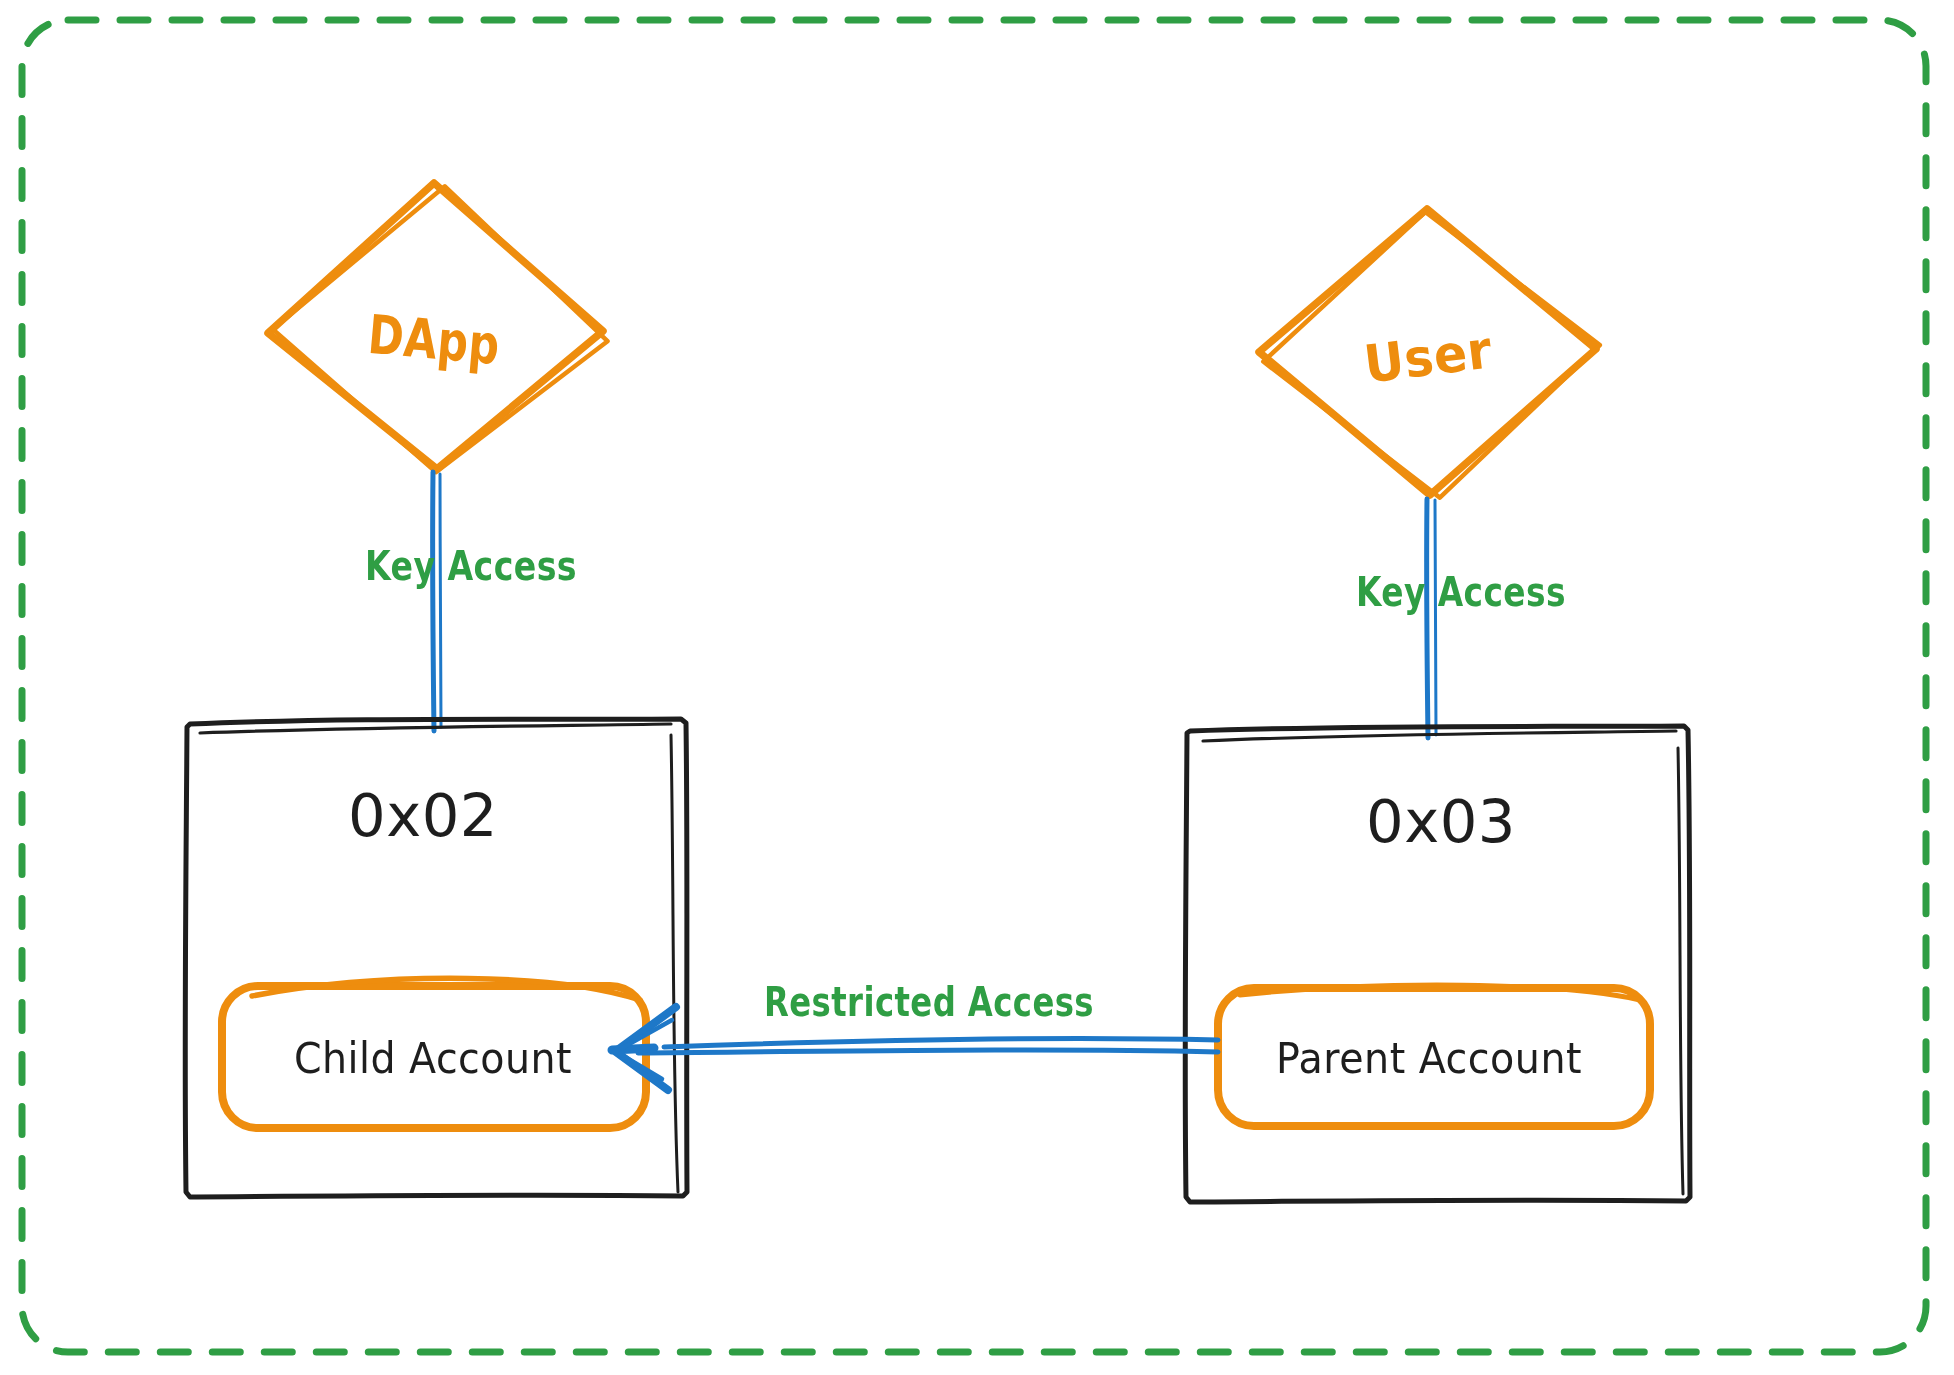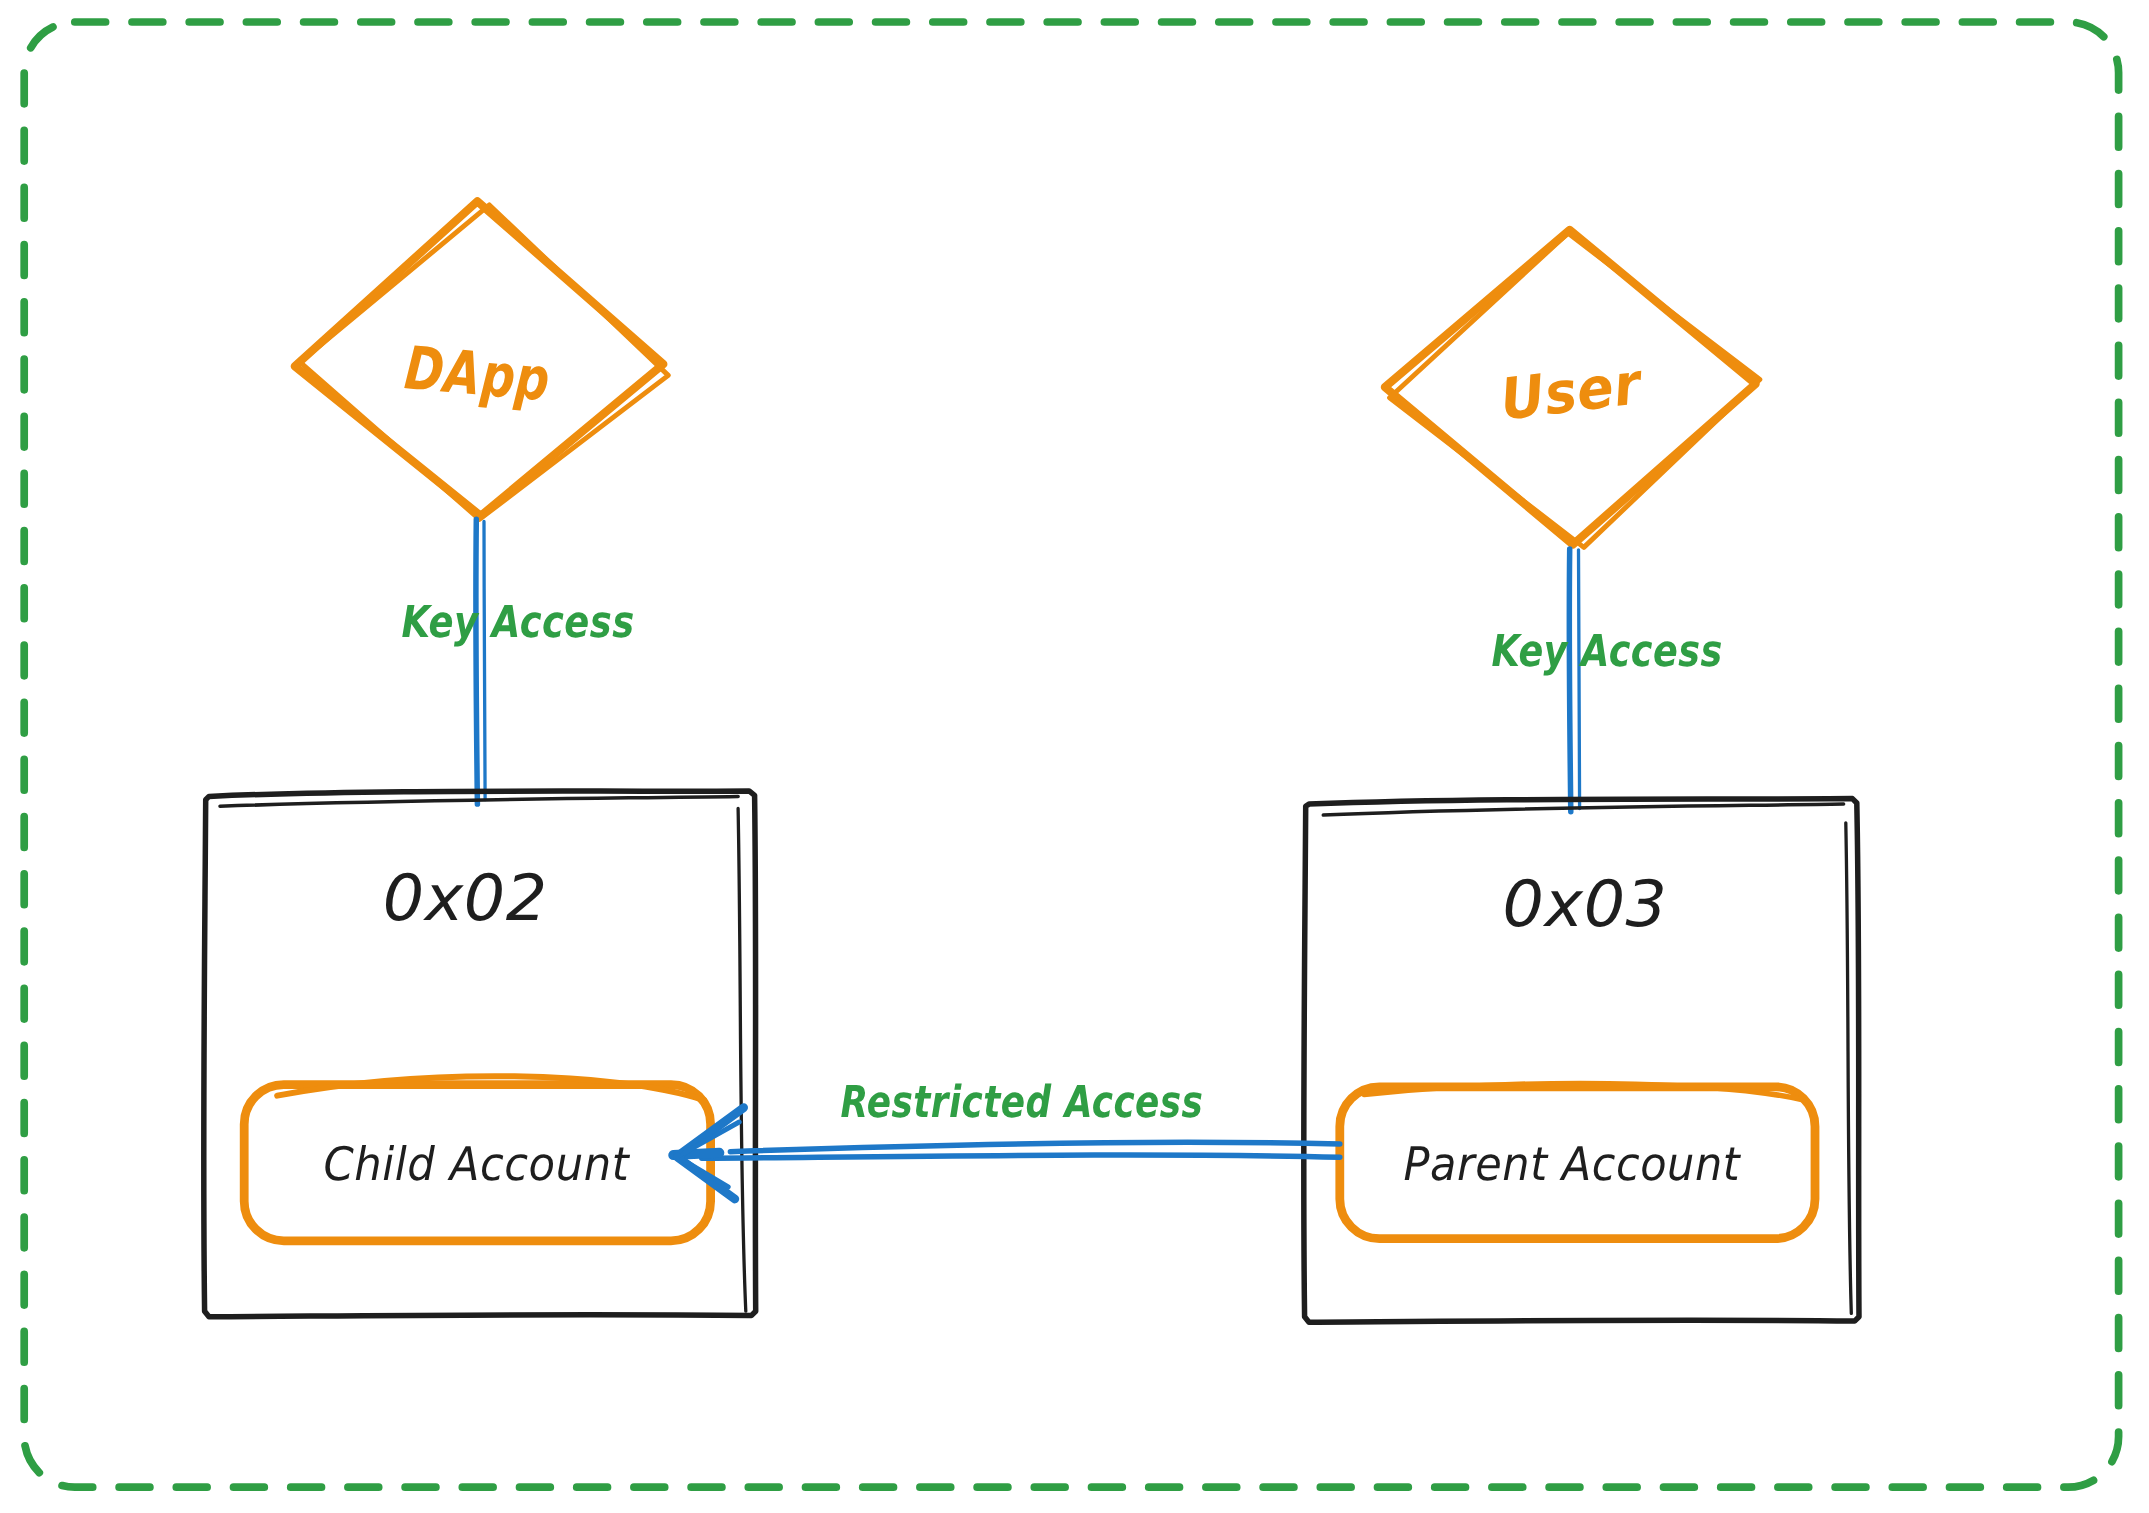--- a/index.html
+++ b/index.html
@@ -13,7 +13,6 @@
     height: 1375px;
     position: relative;
     background: var(--c-bg, #ffffff);
-    font-style: italic;
   }
   svg { display: block; }
 

